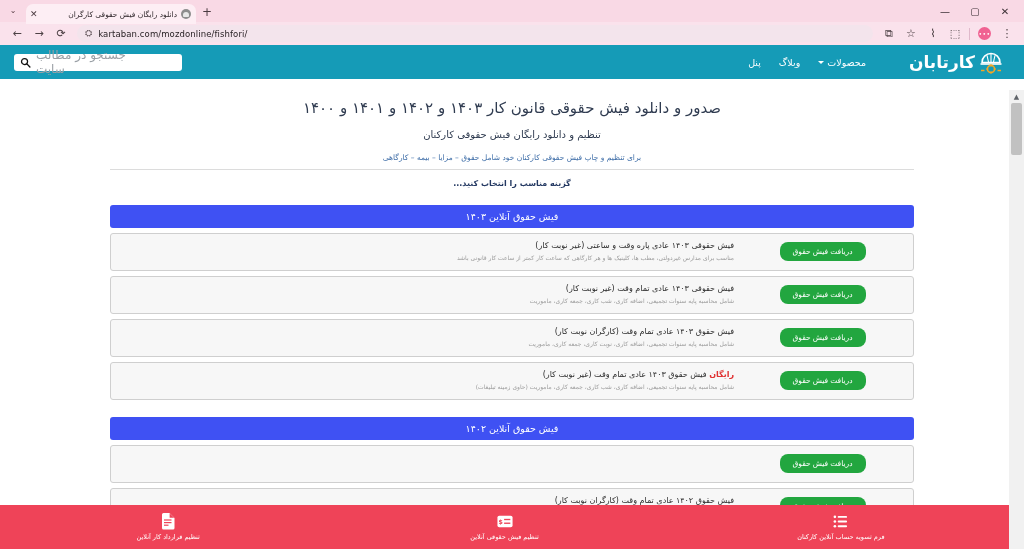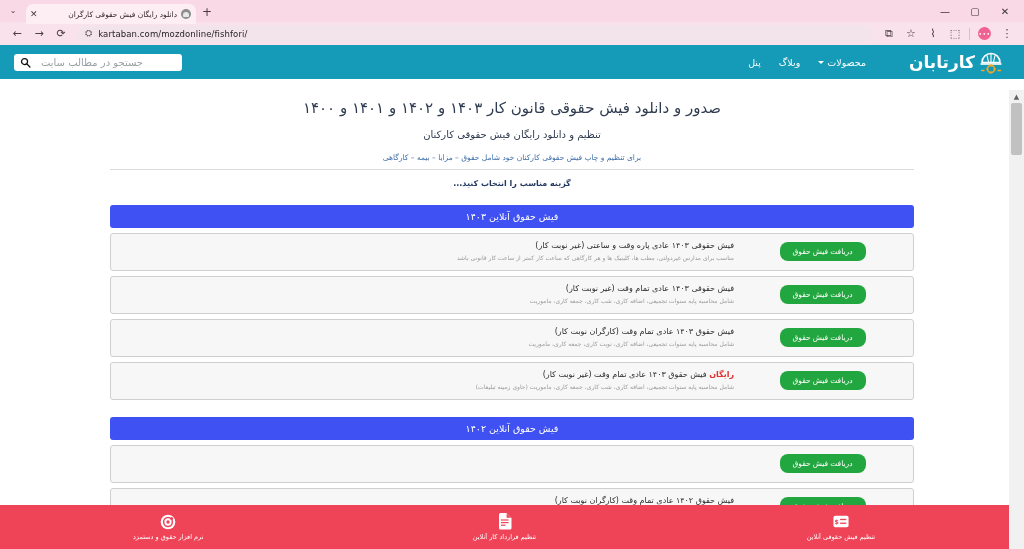--- a/index.html
+++ b/index.html
@@ -126,7 +126,7 @@
     flex-direction: row-reverse; padding: 0 6px; gap: 5px;
   }
   .search-placeholder {
-    font-size: 10px; color: #9aa0a6; flex: 1; text-align: center;
+    font-size: 12px; color: #9aa0a6; flex: 1; text-align: left;
     padding-right: 28px;
   }
   .search-icon { font-size: 10px; color: #222; line-height: 1; }

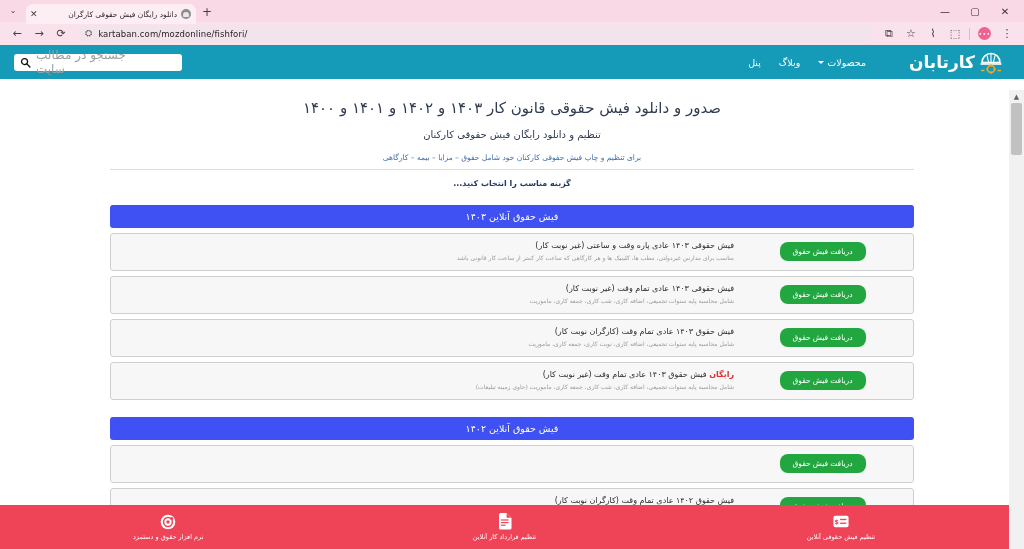--- a/index.html
+++ b/index.html
@@ -406,17 +406,6 @@
         <span class="bb-label">تنظیم قرارداد کار آنلاین</span>
       </div>
 
-      <div class="bb-item">
-        <span class="bb-icon">
-          <svg width="16" height="16" viewBox="0 0 16 16">
-            <circle cx="8" cy="8" r="7.3" fill="#ffffff"></circle>
-            <circle cx="8" cy="8" r="4.4" fill="none" stroke="#ef4358" stroke-width="1.5"></circle>
-            <circle cx="8" cy="8" r="1.7" fill="#ef4358"></circle>
-            <circle cx="11.6" cy="4.6" r="1.5" fill="#ef4358"></circle>
-          </svg>
-        </span>
-        <span class="bb-label">نرم افزار حقوق و دستمزد</span>
-      </div>
     </div>
 
     <div class="scrollbar">

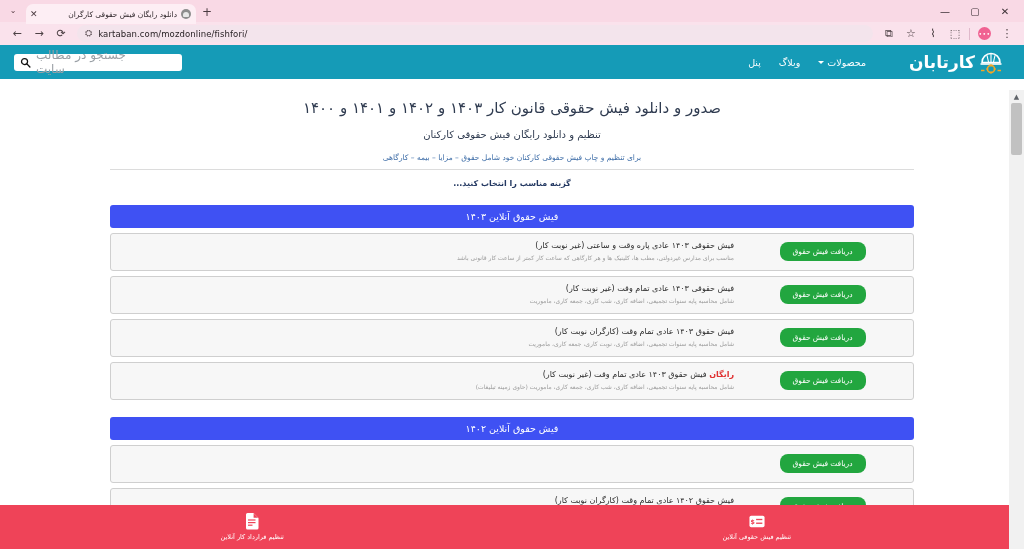--- a/index.html
+++ b/index.html
@@ -378,6 +378,21 @@
     </div>
 
     <div class="bottombar">
+      <div class="bb-item">
+        <span class="bb-icon">
+          <svg width="15" height="15" viewBox="0 0 16 16">
+            <g fill="#ffffff">
+              <circle cx="2" cy="3" r="1.4"></circle>
+                <circle cx="2" cy="8" r="1.4"></circle>
+                <circle cx="2" cy="13" r="1.4"></circle>
+              <rect x="5" y="2" width="10" height="2.1" rx="1"></rect>
+              <rect x="5" y="7" width="10" height="2.1" rx="1"></rect>
+              <rect x="5" y="12" width="10" height="2.1" rx="1"></rect>
+            </g>
+          </svg>
+        </span>
+        <span class="bb-label">فرم تسویه حساب آنلاین کارکنان</span>
+      </div>
 
       <div class="bb-item">
         <span class="bb-icon">

